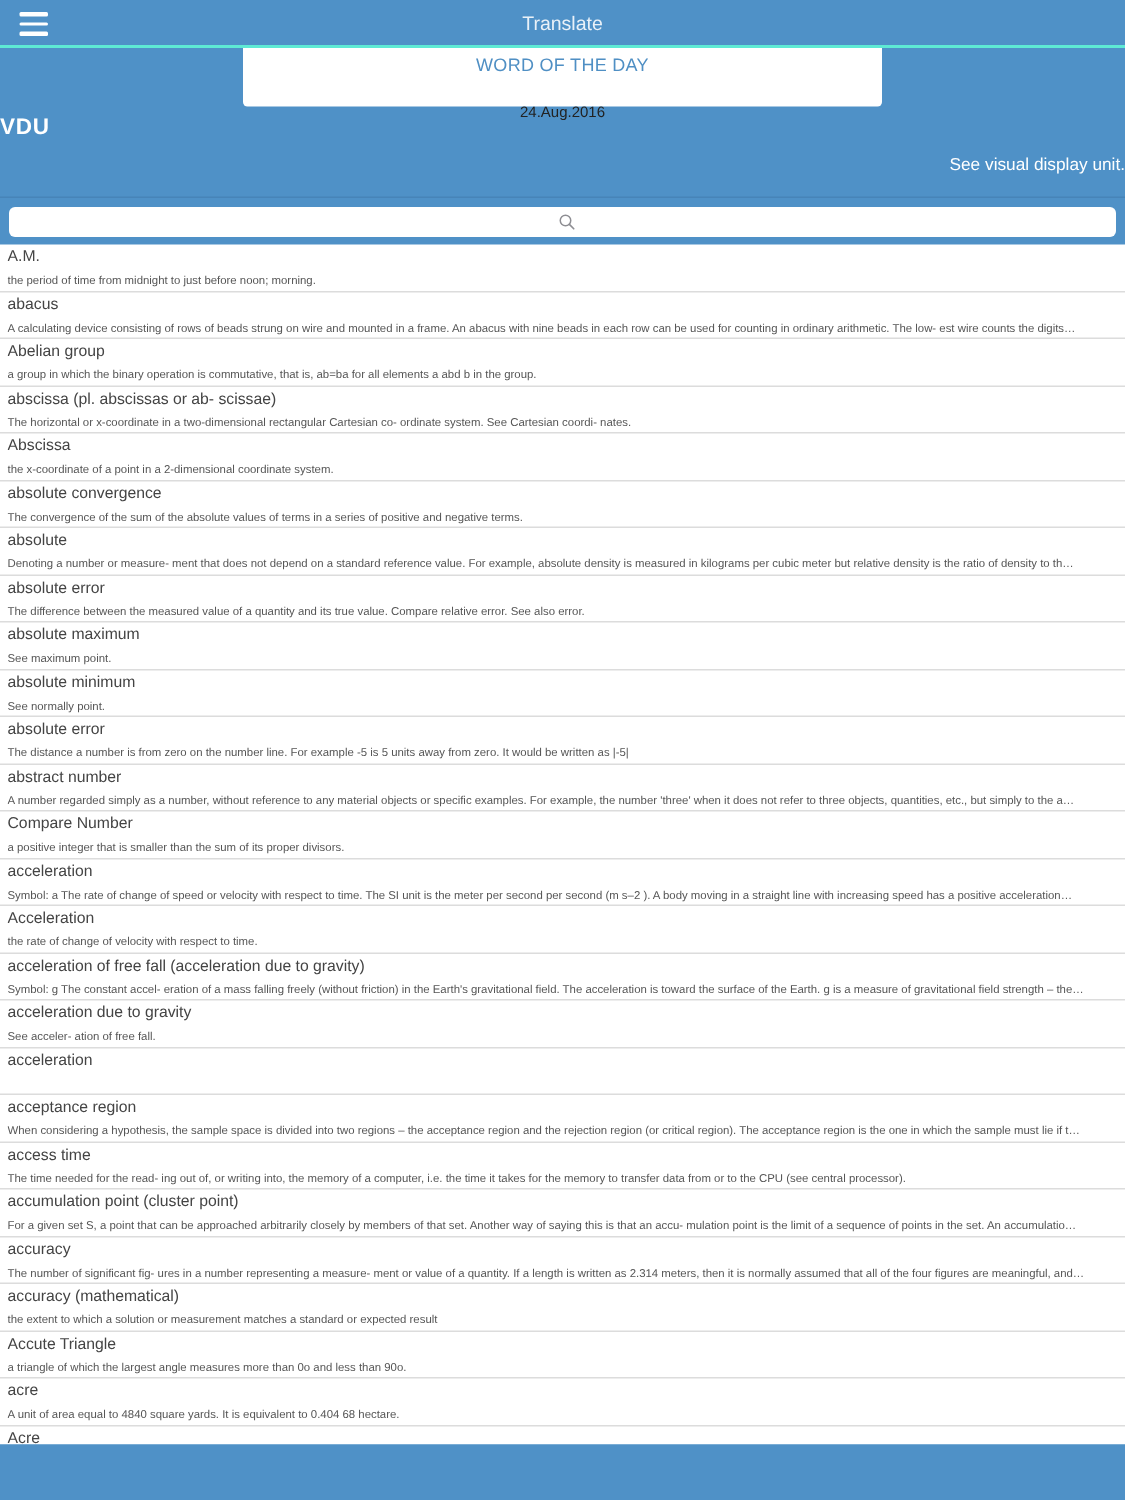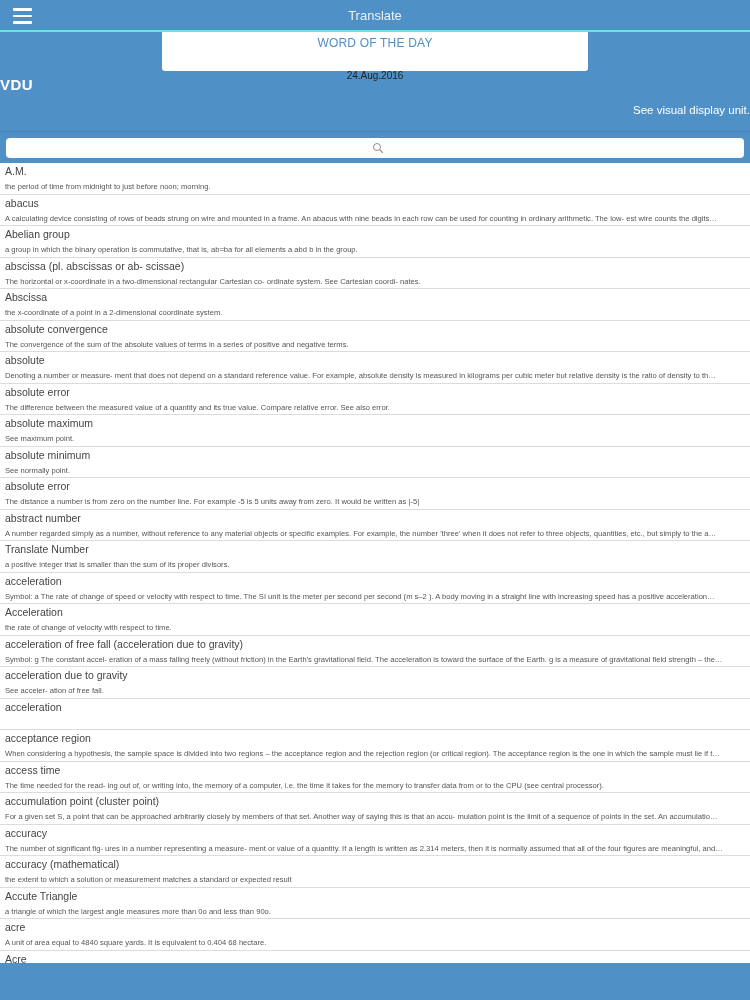--- a/index.html
+++ b/index.html
@@ -170,7 +170,7 @@
       <div class="def">A number regarded simply as a number, without reference to any material objects or specific examples. For example, the number 'three' when it does not refer to three objects, quantities, etc., but simply to the a…</div>
     </div>
     <div class="row">
-      <div class="term">Translate Number</div>
+      <div class="term">Compare Number</div>
       <div class="def">a positive integer that is smaller than the sum of its proper divisors.</div>
     </div>
     <div class="row">

